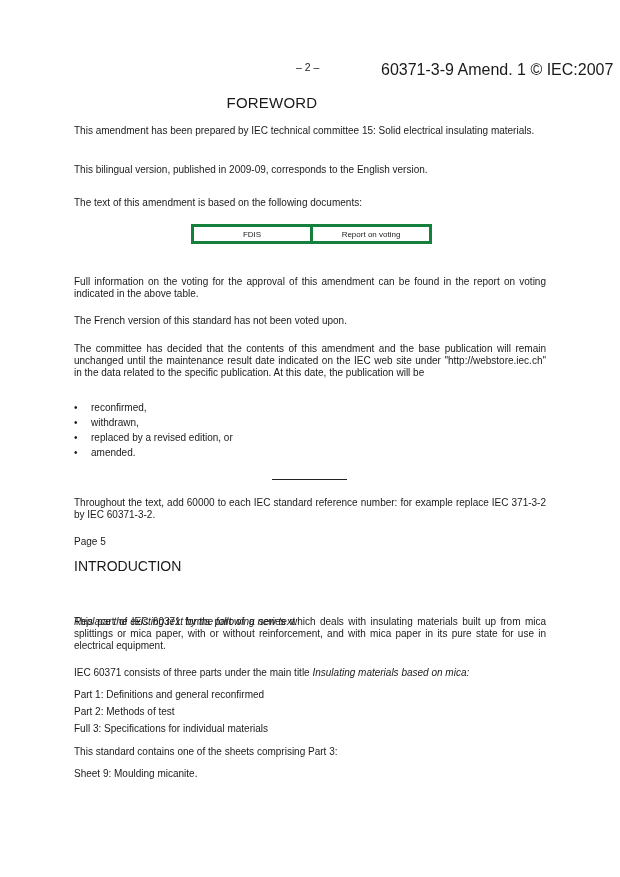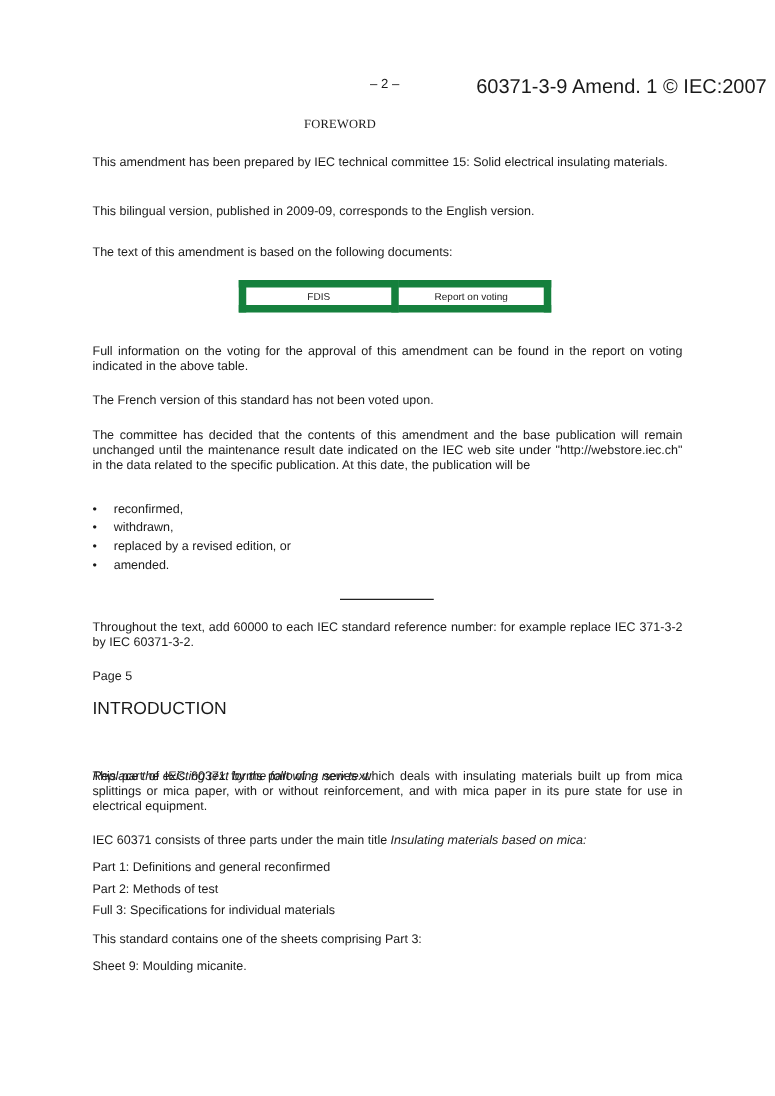--- a/index.html
+++ b/index.html
@@ -11,7 +11,7 @@
   .para { position: absolute; left: 74px; width: 472px; line-height: 12px; text-align: justify; }
   .header-page { position: absolute; top: 61px; left: 296px; font-size: 10.5px; }
   .header-ref { position: absolute; top: 61px; left: 381px; font-size: 16px; }
-  .title { position: absolute; top: 94px; left: 0; width: 544px; text-align: center; font-size: 10px; letter-spacing: 0.2px; font-family: Liberation Serif, serif; }
+  .title { position: absolute; top: 94px; left: 0; width: 544px; text-align: center; font-size: 15px; letter-spacing: 0.2px; }
   table.docs { position: absolute; top: 224px; left: 191px; border-collapse: collapse; font-size: 8px; }
   table.docs td { border: 6px solid #15803d; width: 116px; height: 14px; text-align: center; padding: 0; }
   .bullets { position: absolute; left: 74px; top: 400px; line-height: 15px; }

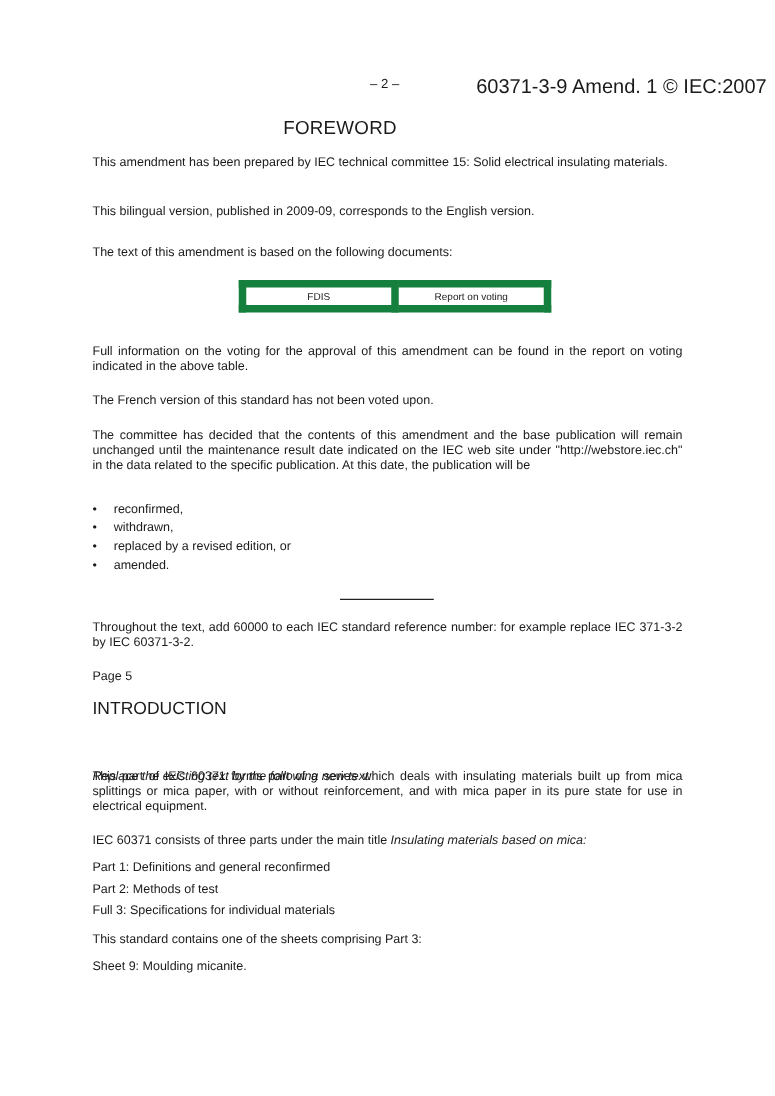--- a/index.html
+++ b/index.html
@@ -13,7 +13,7 @@
   .header-ref { position: absolute; top: 61px; left: 381px; font-size: 16px; }
   .title { position: absolute; top: 94px; left: 0; width: 544px; text-align: center; font-size: 15px; letter-spacing: 0.2px; }
   table.docs { position: absolute; top: 224px; left: 191px; border-collapse: collapse; font-size: 8px; }
-  table.docs td { border: 6px solid #15803d; width: 116px; height: 14px; text-align: center; padding: 0; }
+  table.docs td { border: 3px solid #15803d; width: 116px; height: 14px; text-align: center; padding: 0; }
   .bullets { position: absolute; left: 74px; top: 400px; line-height: 15px; }
   .bullet-row { display: flex; }
   .bullet-dot { width: 17px; }

